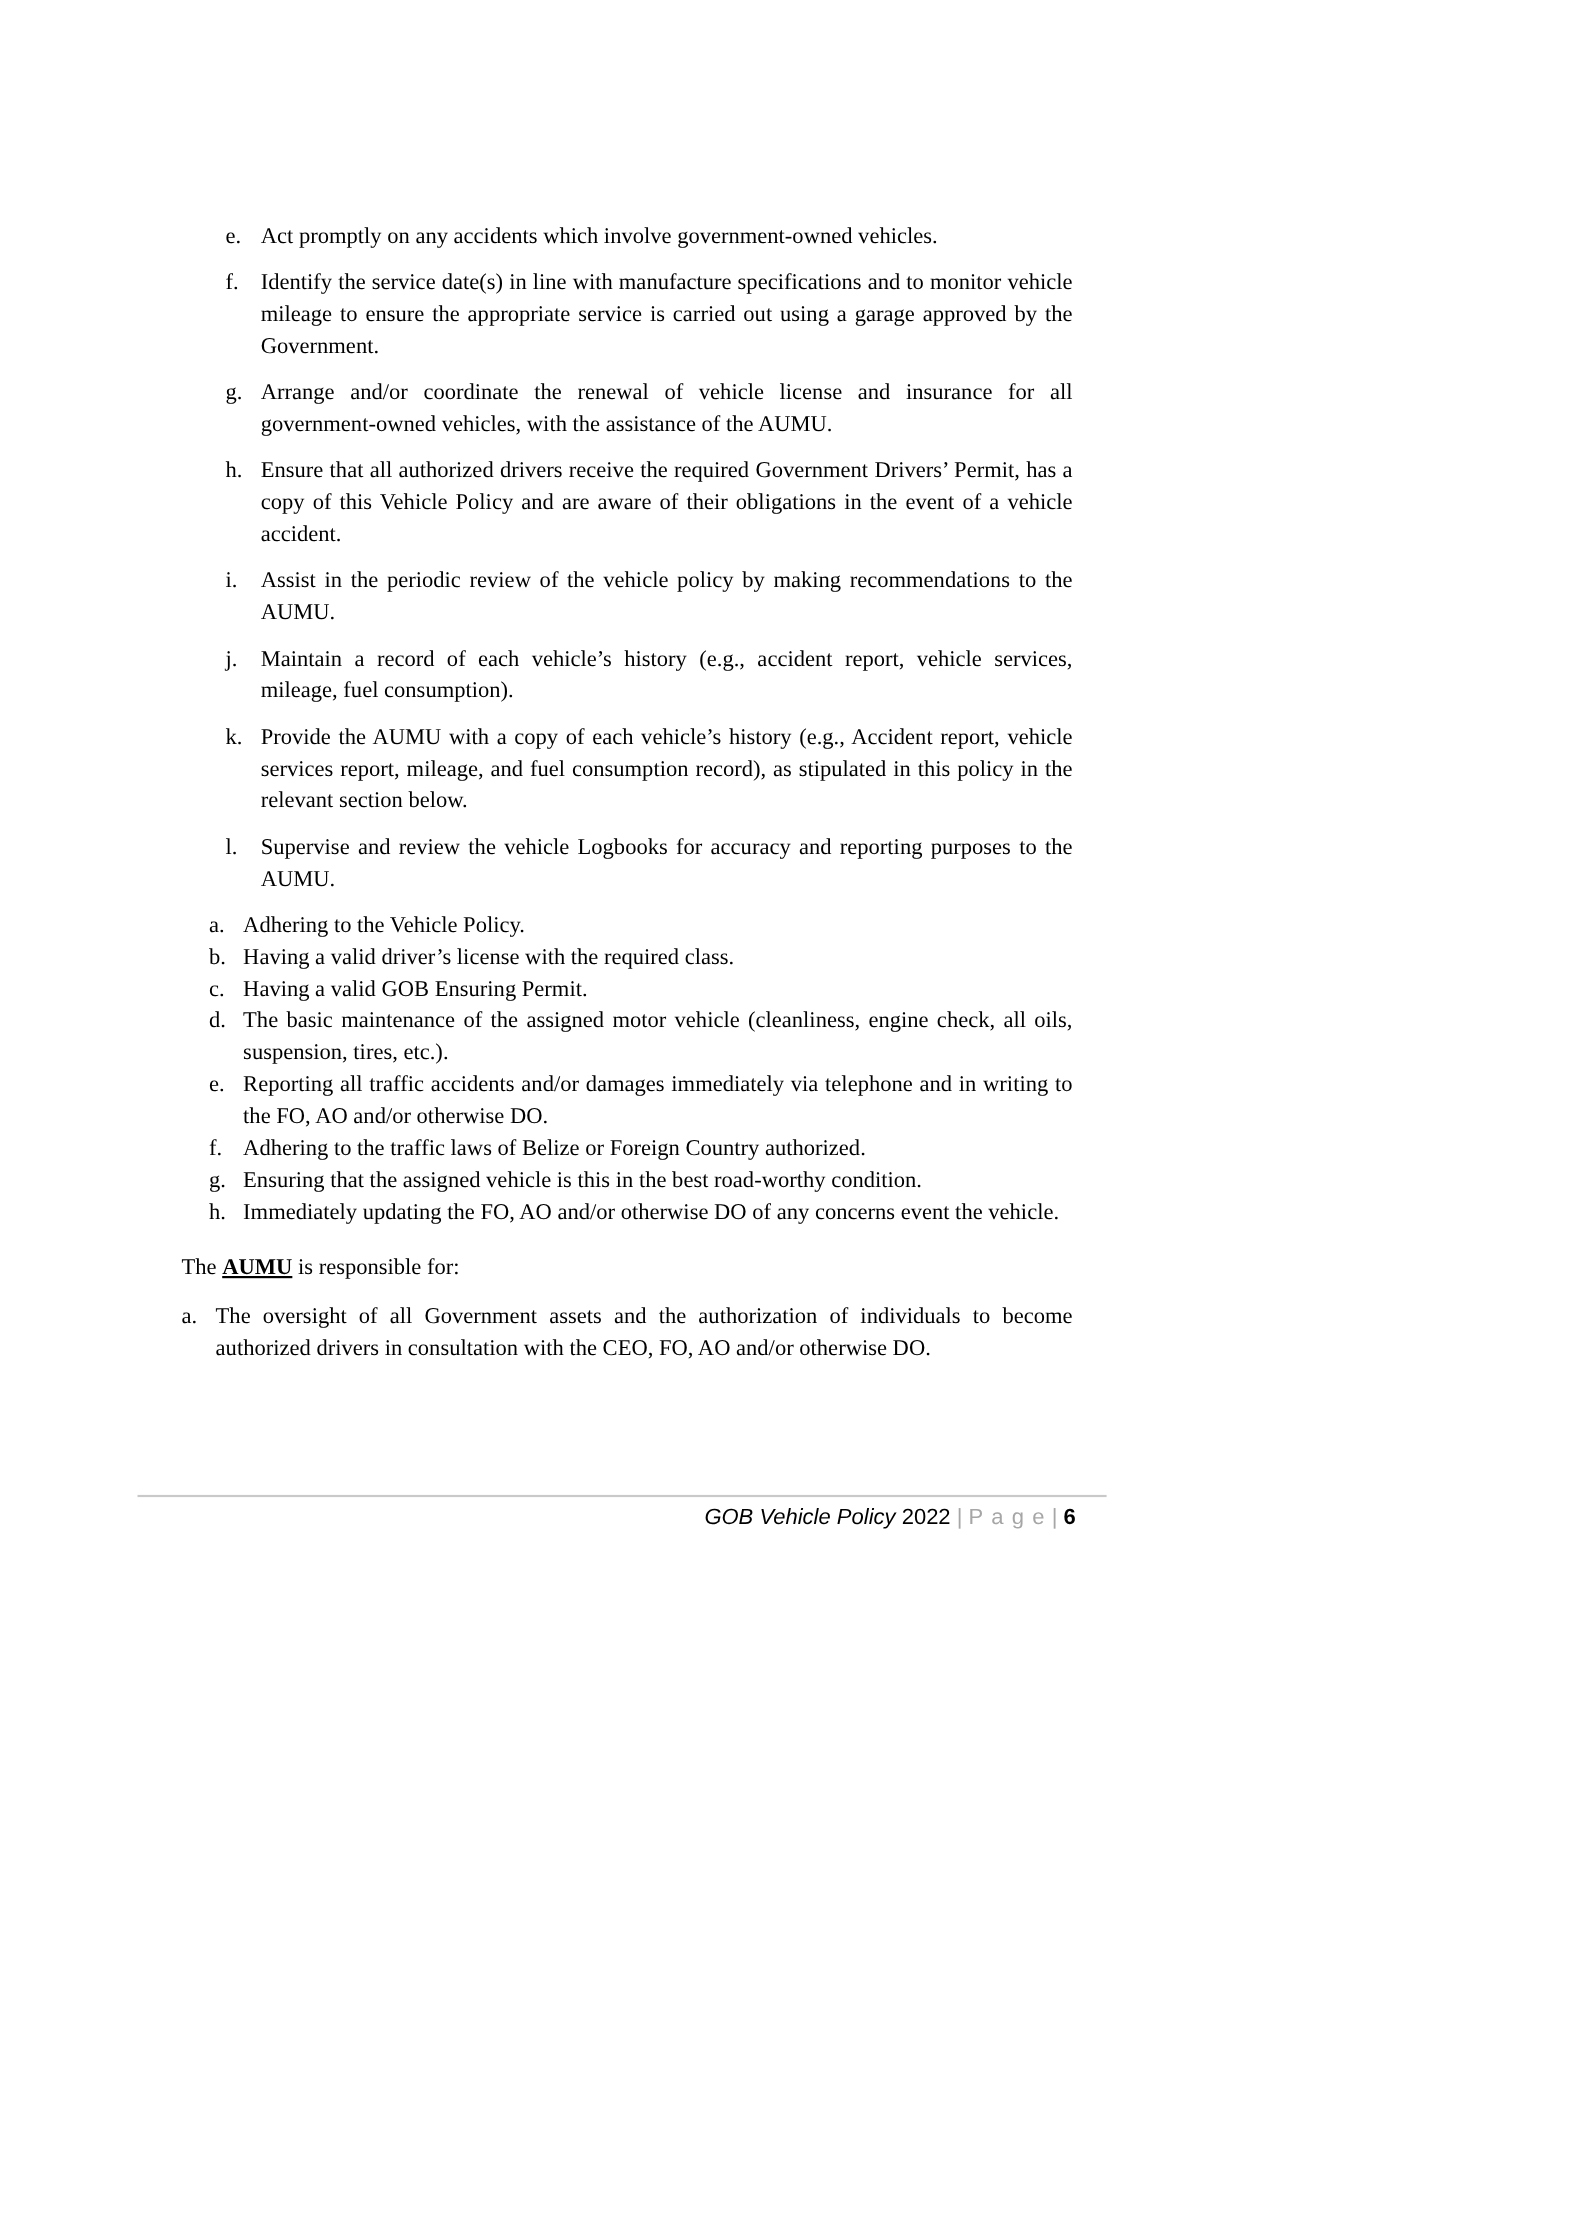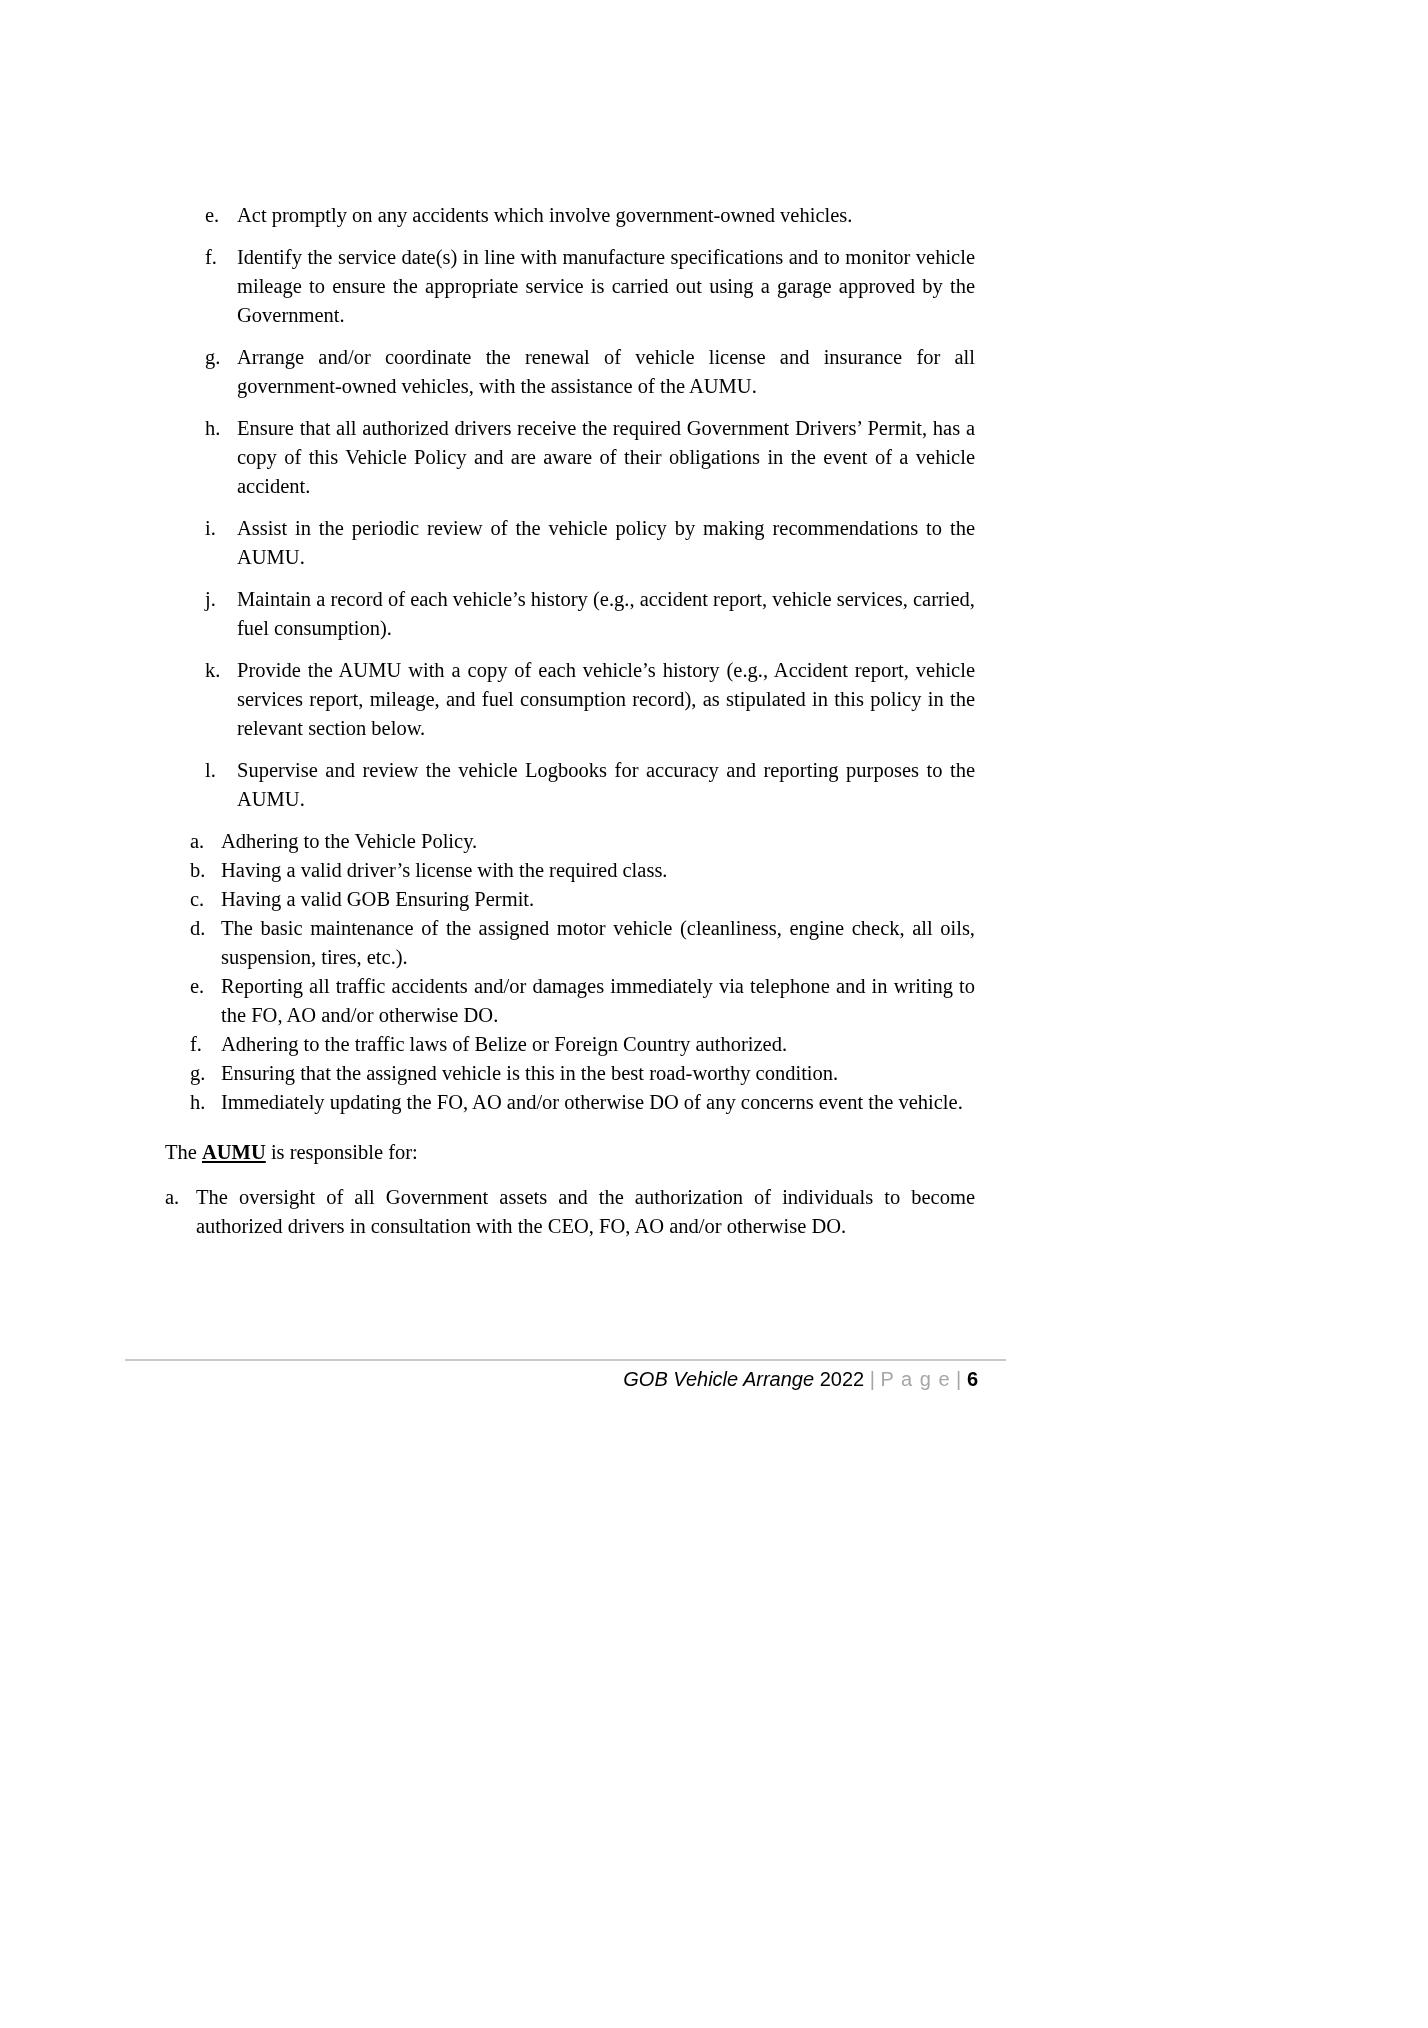--- a/index.html
+++ b/index.html
@@ -83,7 +83,7 @@
       </div>
       <div class="li">
         <span class="marker">j.</span>
-        <span class="text">Maintain a record of each vehicle’s history (e.g., accident report, vehicle services, carried, fuel consumption).</span>
+        <span class="text">Maintain a record of each vehicle’s history (e.g., accident report, vehicle services, mileage, fuel consumption).</span>
       </div>
       <div class="li">
         <span class="marker">k.</span>

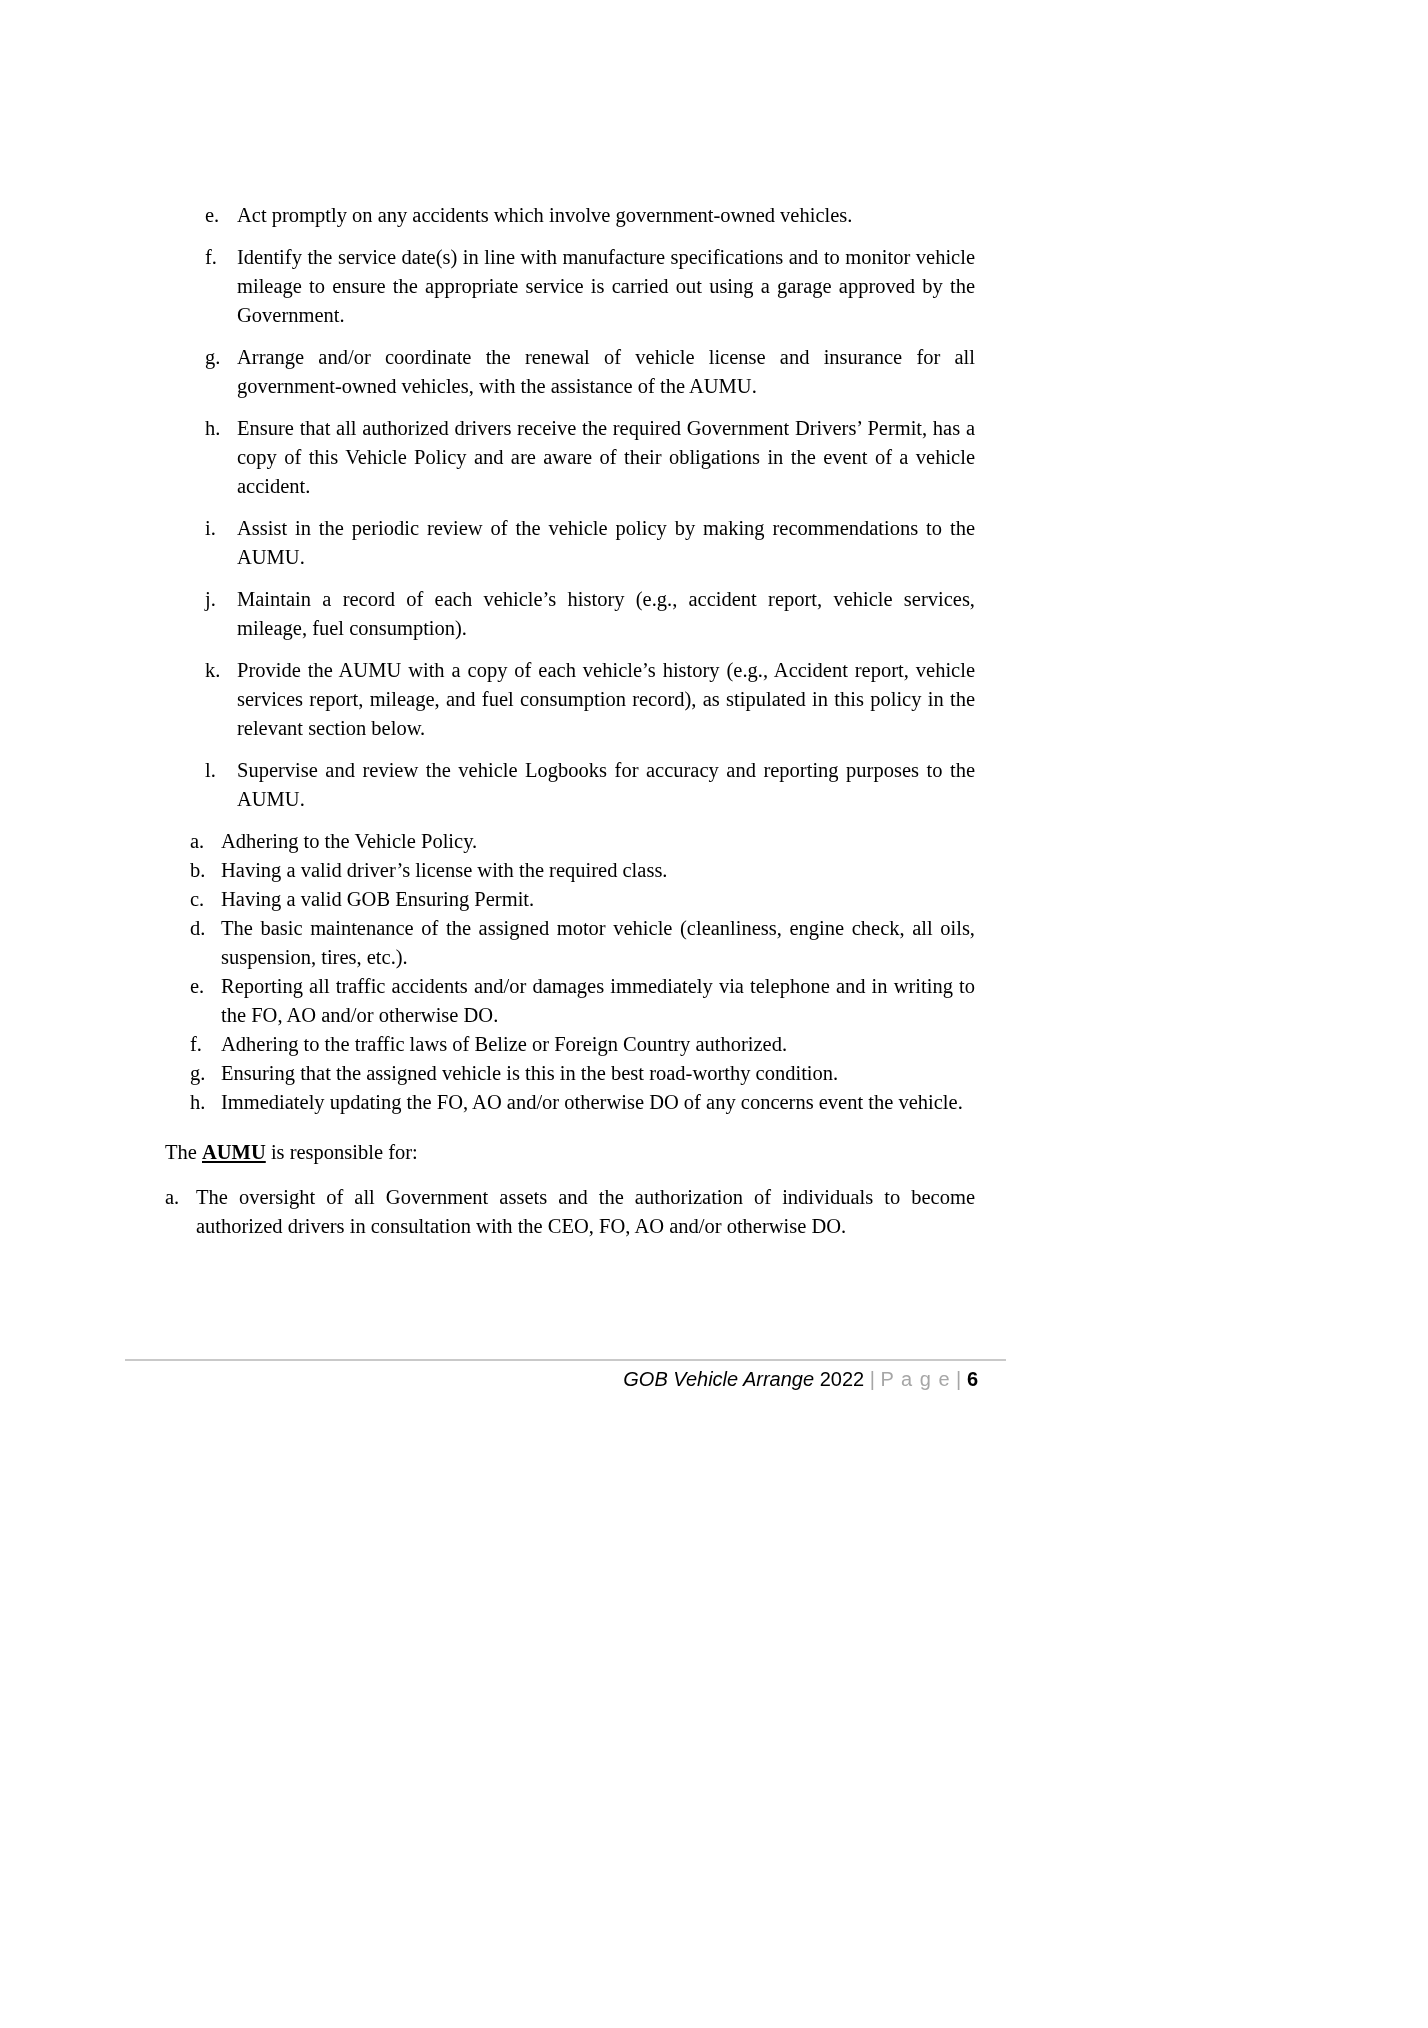--- a/index.html
+++ b/index.html
@@ -144,7 +144,7 @@
 
   <div class="footer">
     <div class="footer-text">
-      <span class="f-title">GOB Vehicle Arrange</span>
+      <span class="f-title">GOB Vehicle Policy</span>
       <span class="f-year">2022</span>
       <span class="f-gray">|</span>
       <span class="f-gray f-spaced">P a g e</span>

